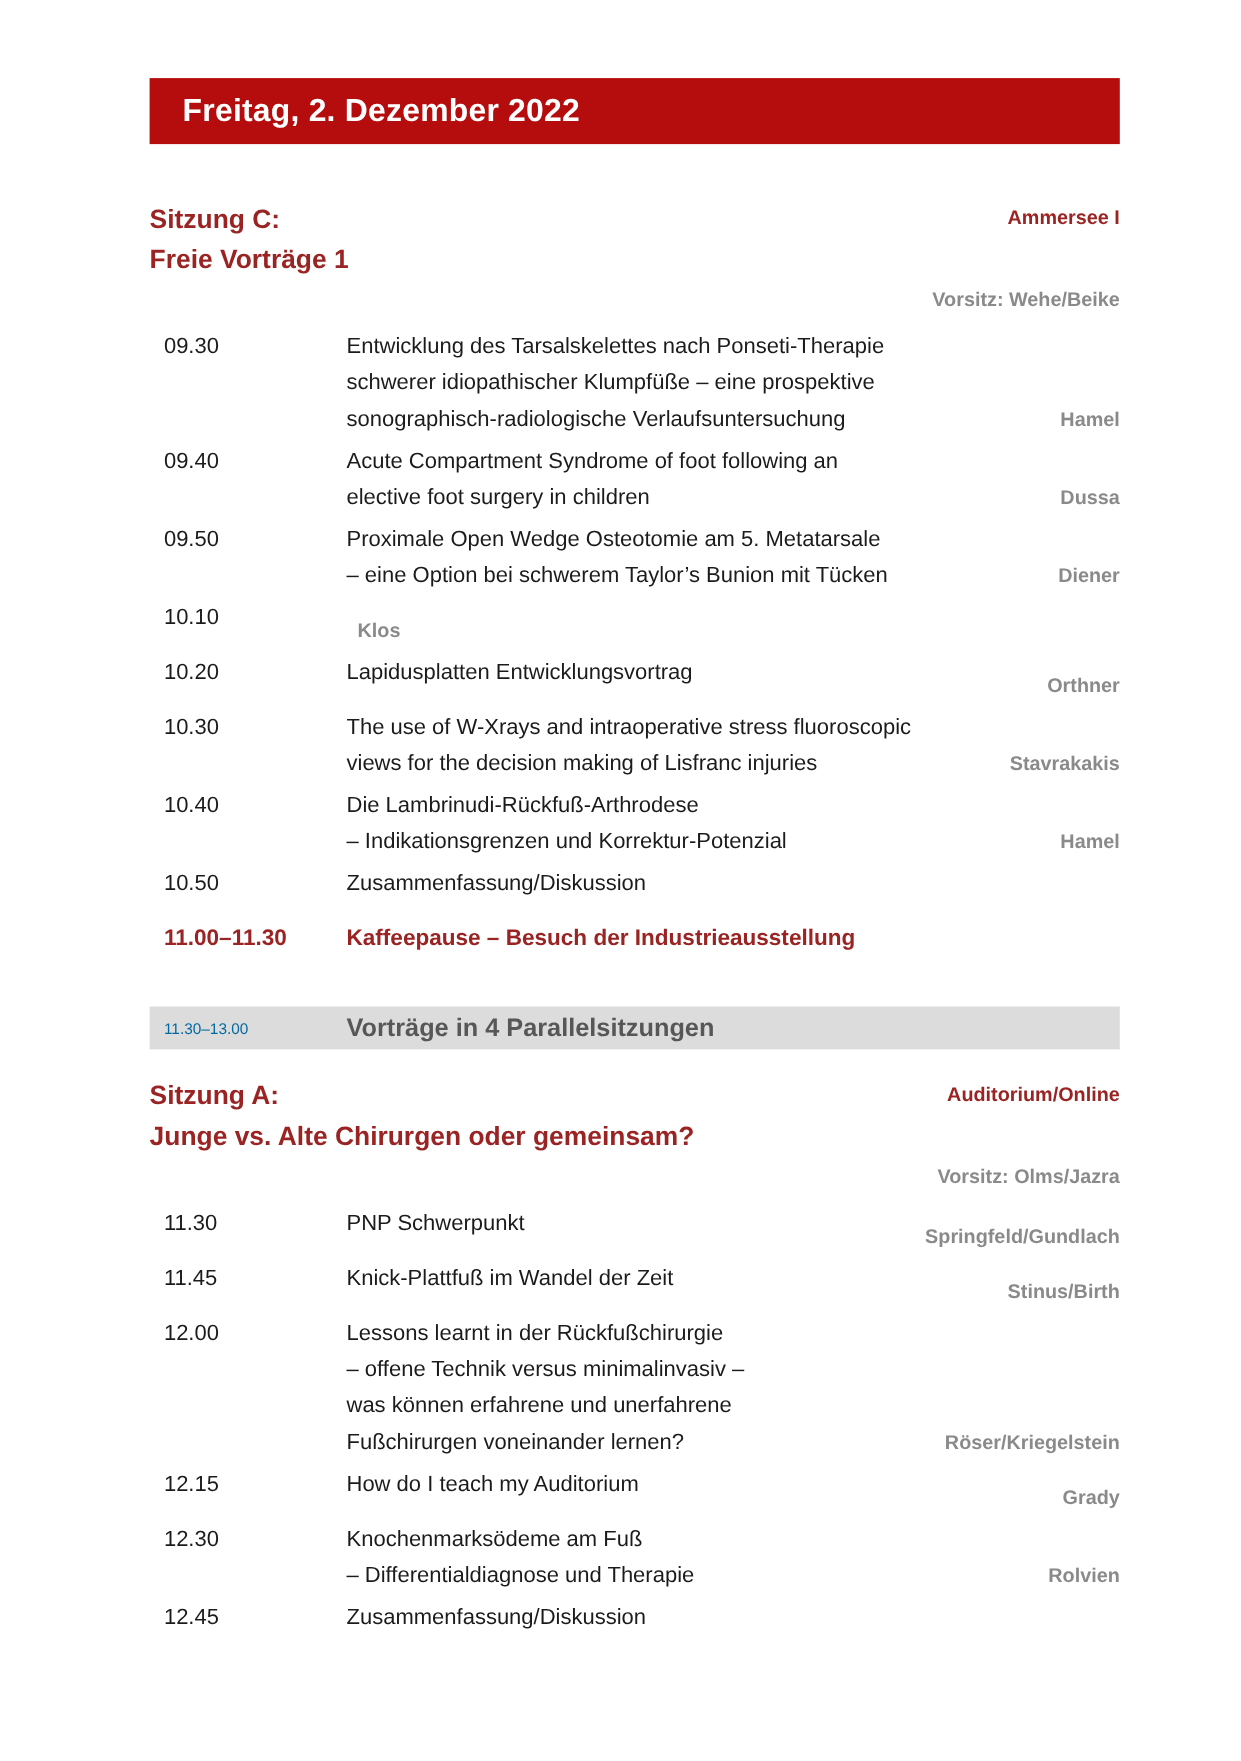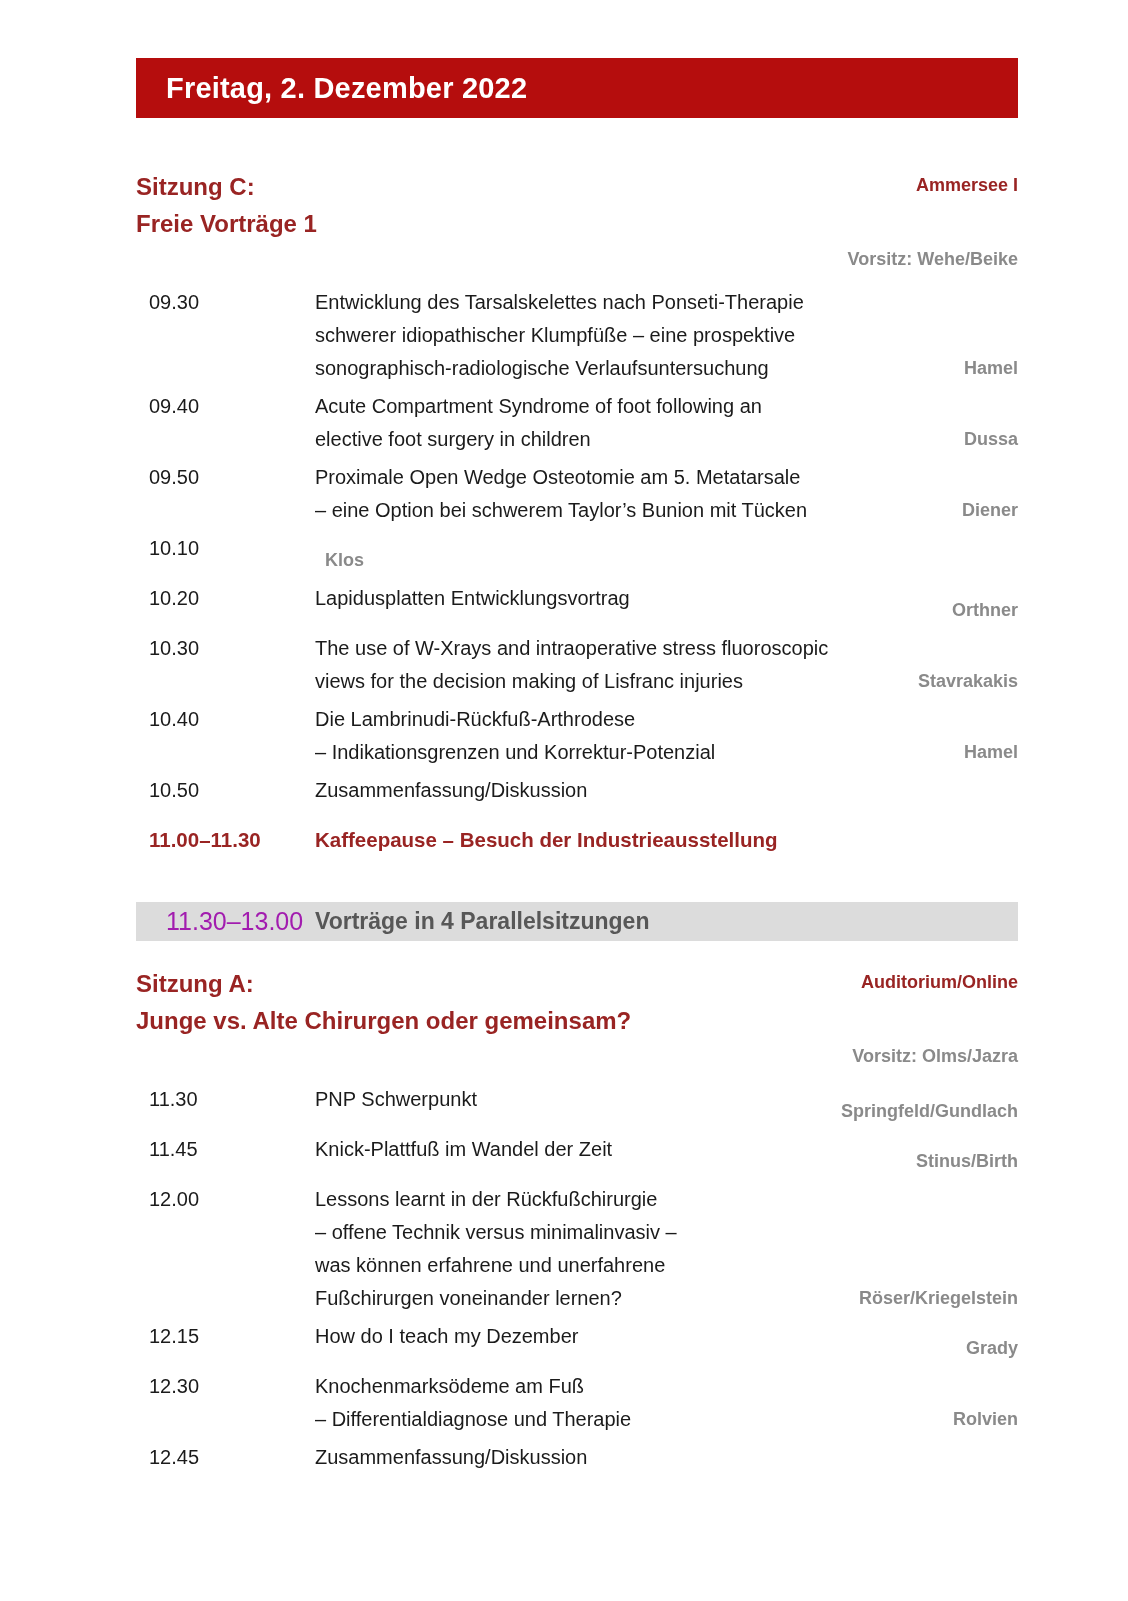--- a/index.html
+++ b/index.html
@@ -14,7 +14,7 @@
   .page {
     position: absolute;
     left: 136px;
-    top: 58px;
+    top: 71px;
     width: 882px;
   }
   .banner {

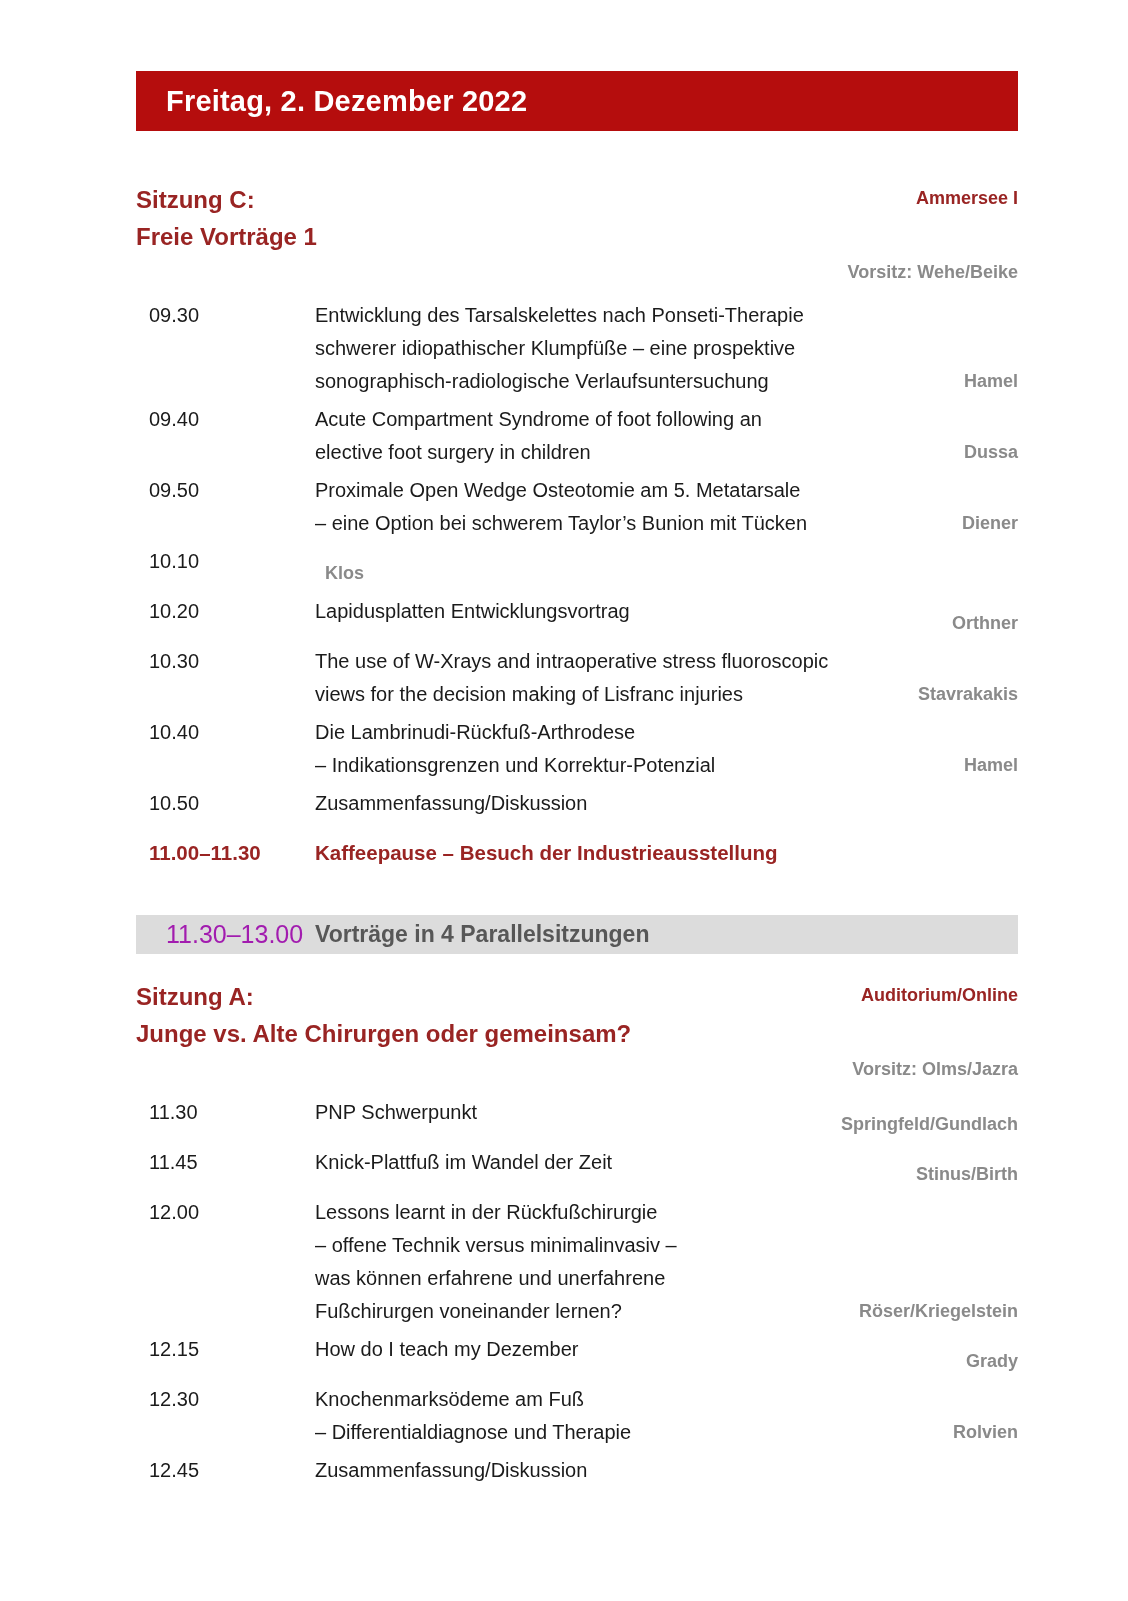--- a/index.html
+++ b/index.html
@@ -92,9 +92,9 @@
     align-items: center;
   }
   .band .time {
-    padding-left: 30px;
-    font-size: 25px;
-    color: #a21caf;
+    padding-left: 13px;
+    font-size: 14px;
+    color: #0369a1;
   }
   .band .label {
     font-size: 23px;

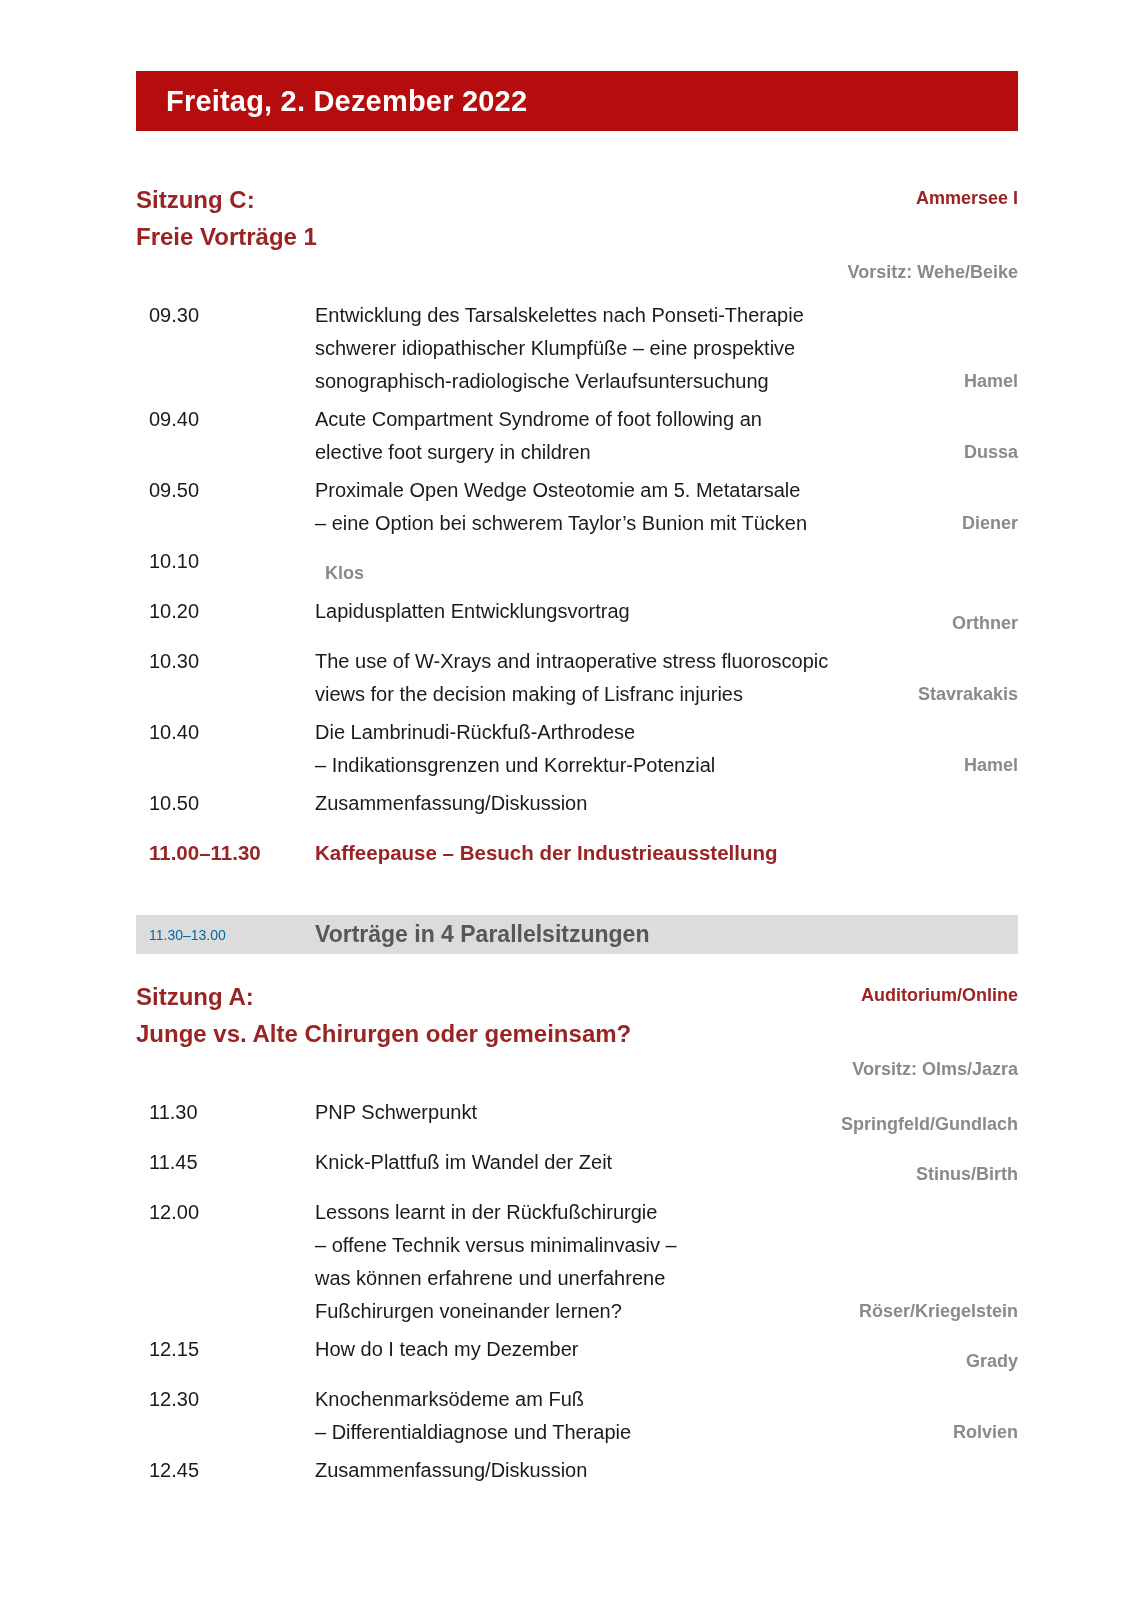--- a/index.html
+++ b/index.html
@@ -204,7 +204,7 @@
     </div>
     <div class="row">
       <div class="time">12.15</div>
-      <div class="title">How do I teach my Dezember</div>
+      <div class="title">How do I teach my Auditorium</div>
       <div class="speaker">Grady</div>
     </div>
     <div class="row">

